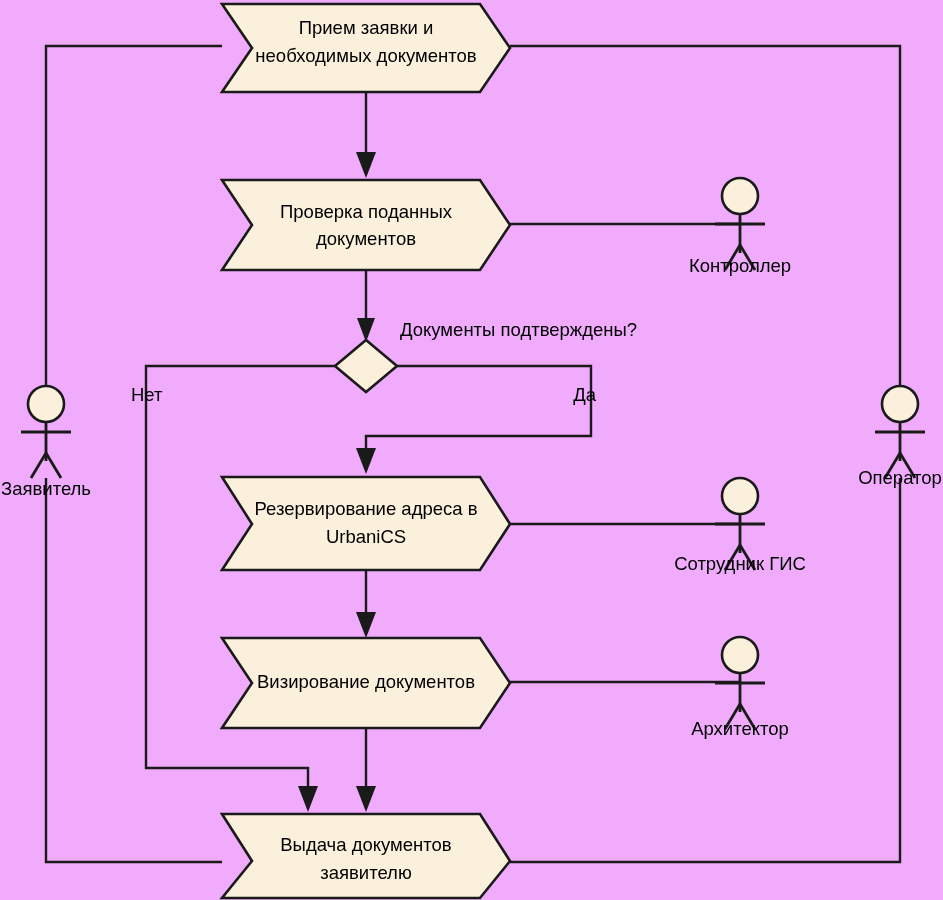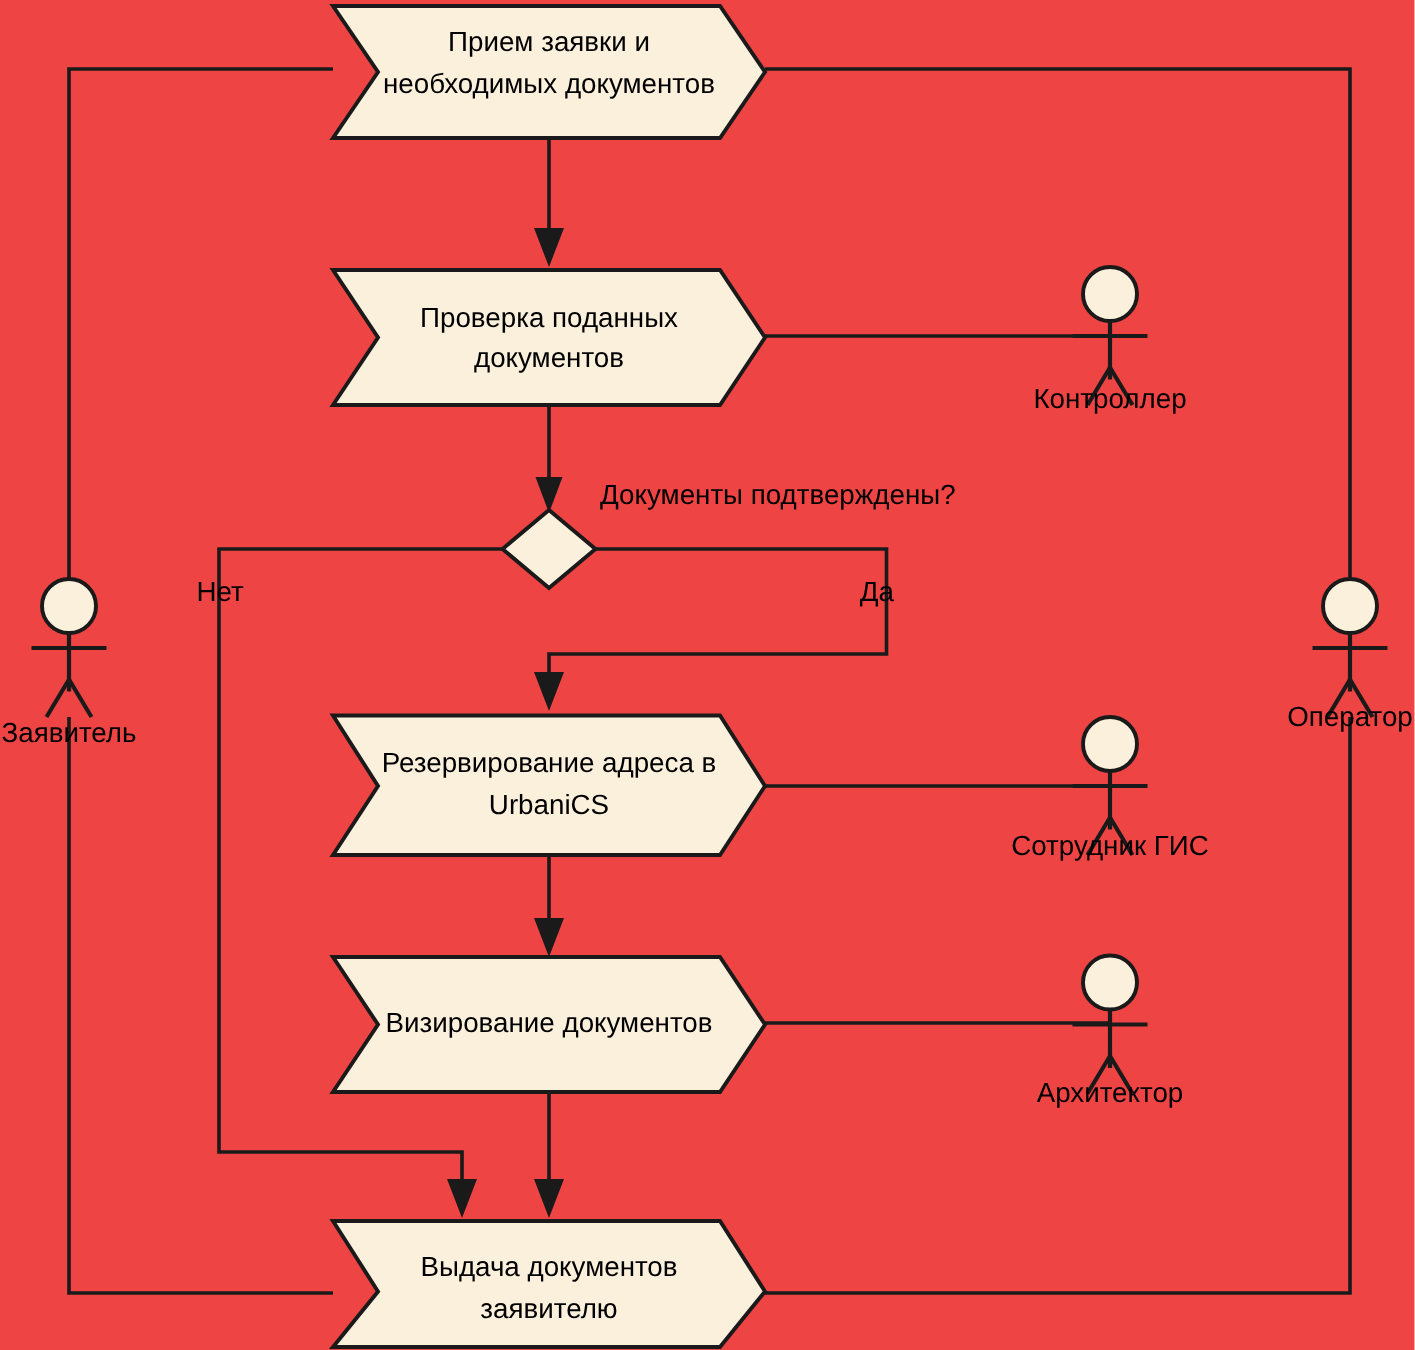--- a/index.html
+++ b/index.html
@@ -14,7 +14,7 @@
     position: relative;
     width: 943px;
     height: 900px;
-    background: #ef4444;
+    background: #f0abfc;
     overflow: hidden;
   }
   svg#diagram-canvas {

